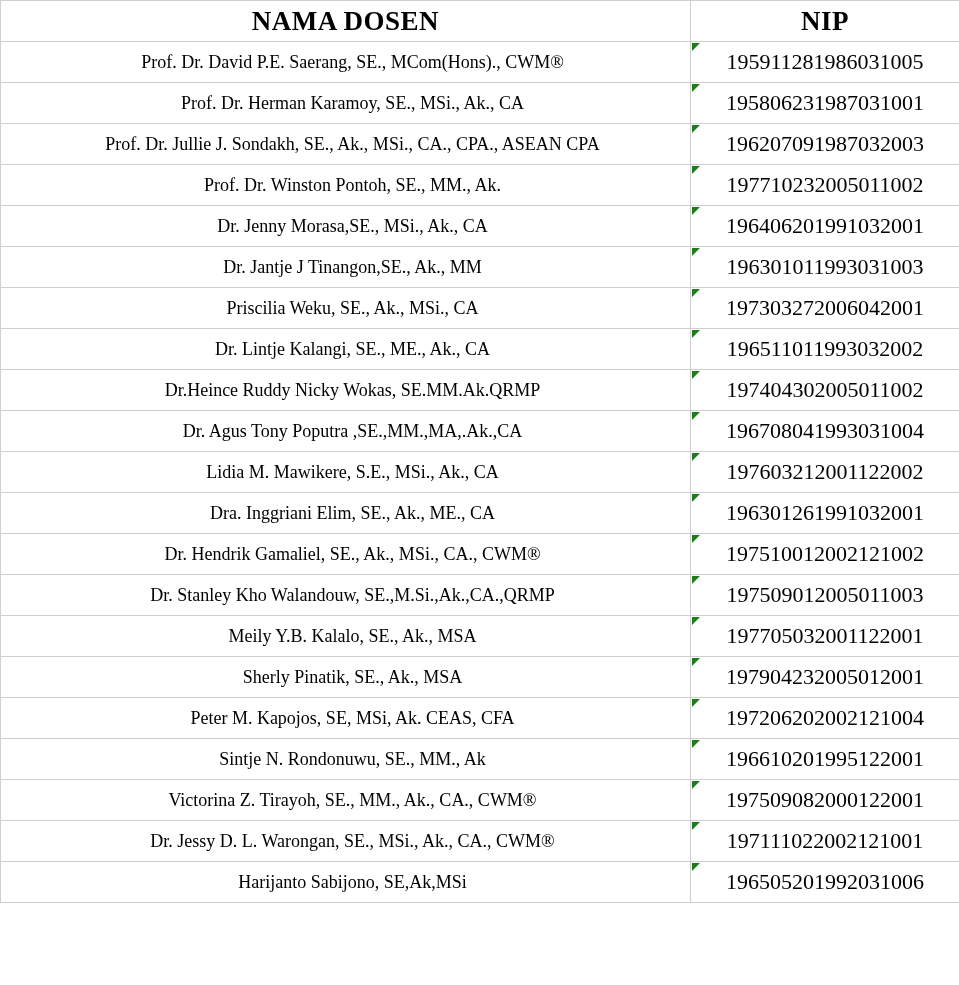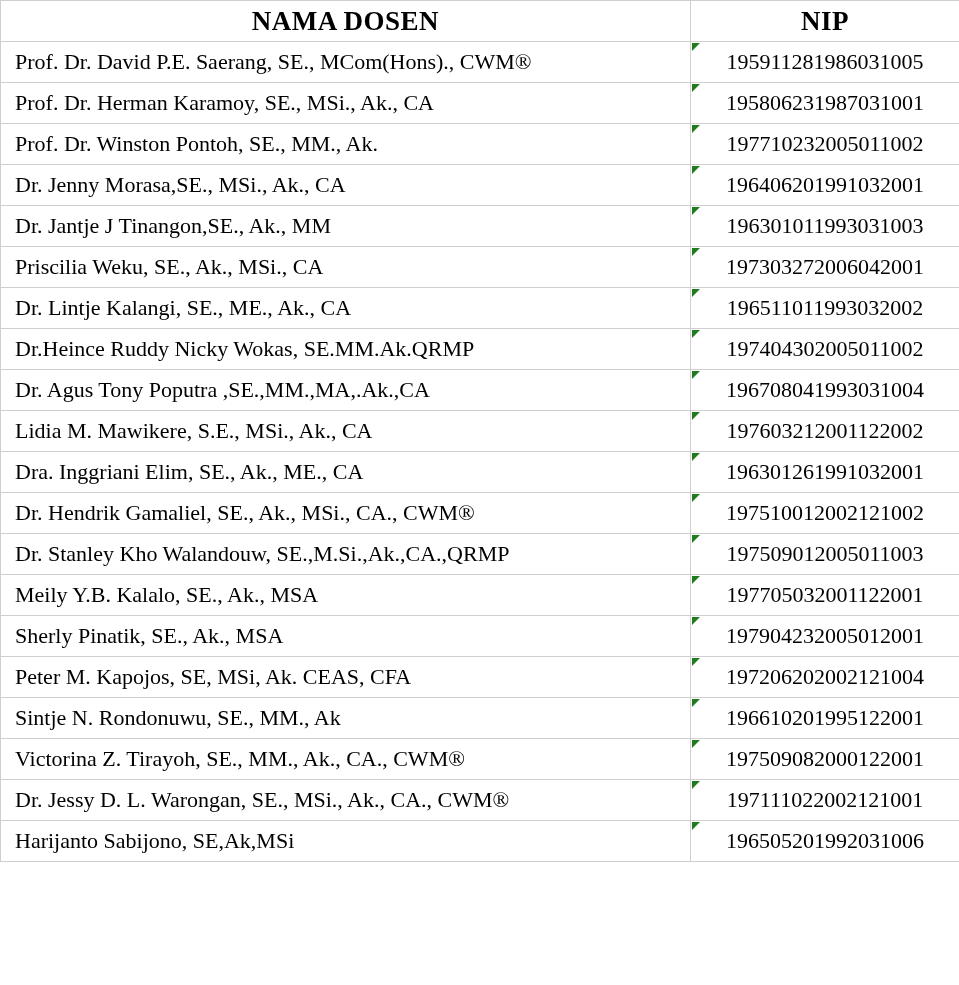--- a/index.html
+++ b/index.html
@@ -32,8 +32,8 @@
     letter-spacing: 0.5px;
   }
   td.name-cell {
-    font-size: 22px;
-    text-align: left;
+    font-size: 18px;
+    text-align: center;
     padding-left: 14px;
   }
   td.nip-cell {

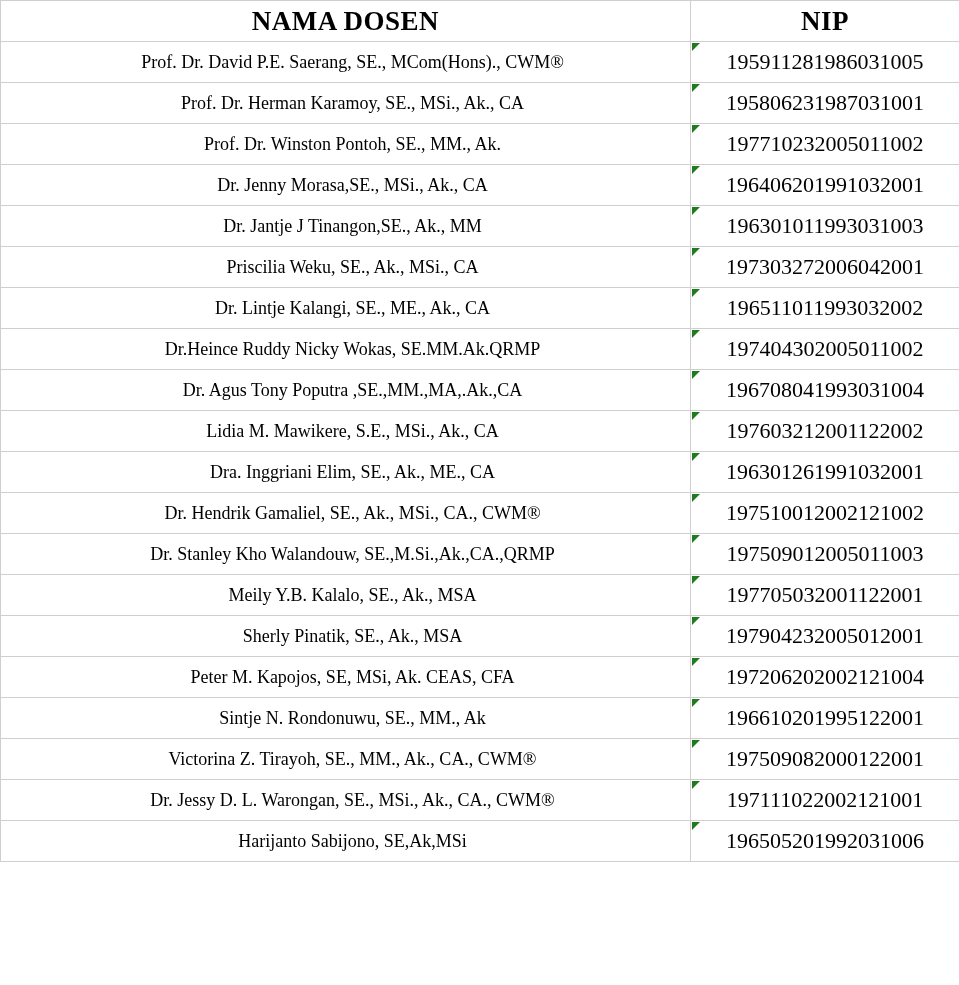--- a/index.html
+++ b/index.html
@@ -88,6 +88,15 @@
     </td>
   </tr>
 
+  <tr>
+    <td class="name-cell">
+      <span>Prof. Dr. Jullie J. Sondakh, SE., Ak., MSi., CA., CPA., ASEAN CPA</span>
+    </td>
+    <td class="nip-cell">
+      <span class="error-triangle"></span>
+      <span>196207091987032003</span>
+    </td>
+  </tr>
 
   <tr>
     <td class="name-cell">

